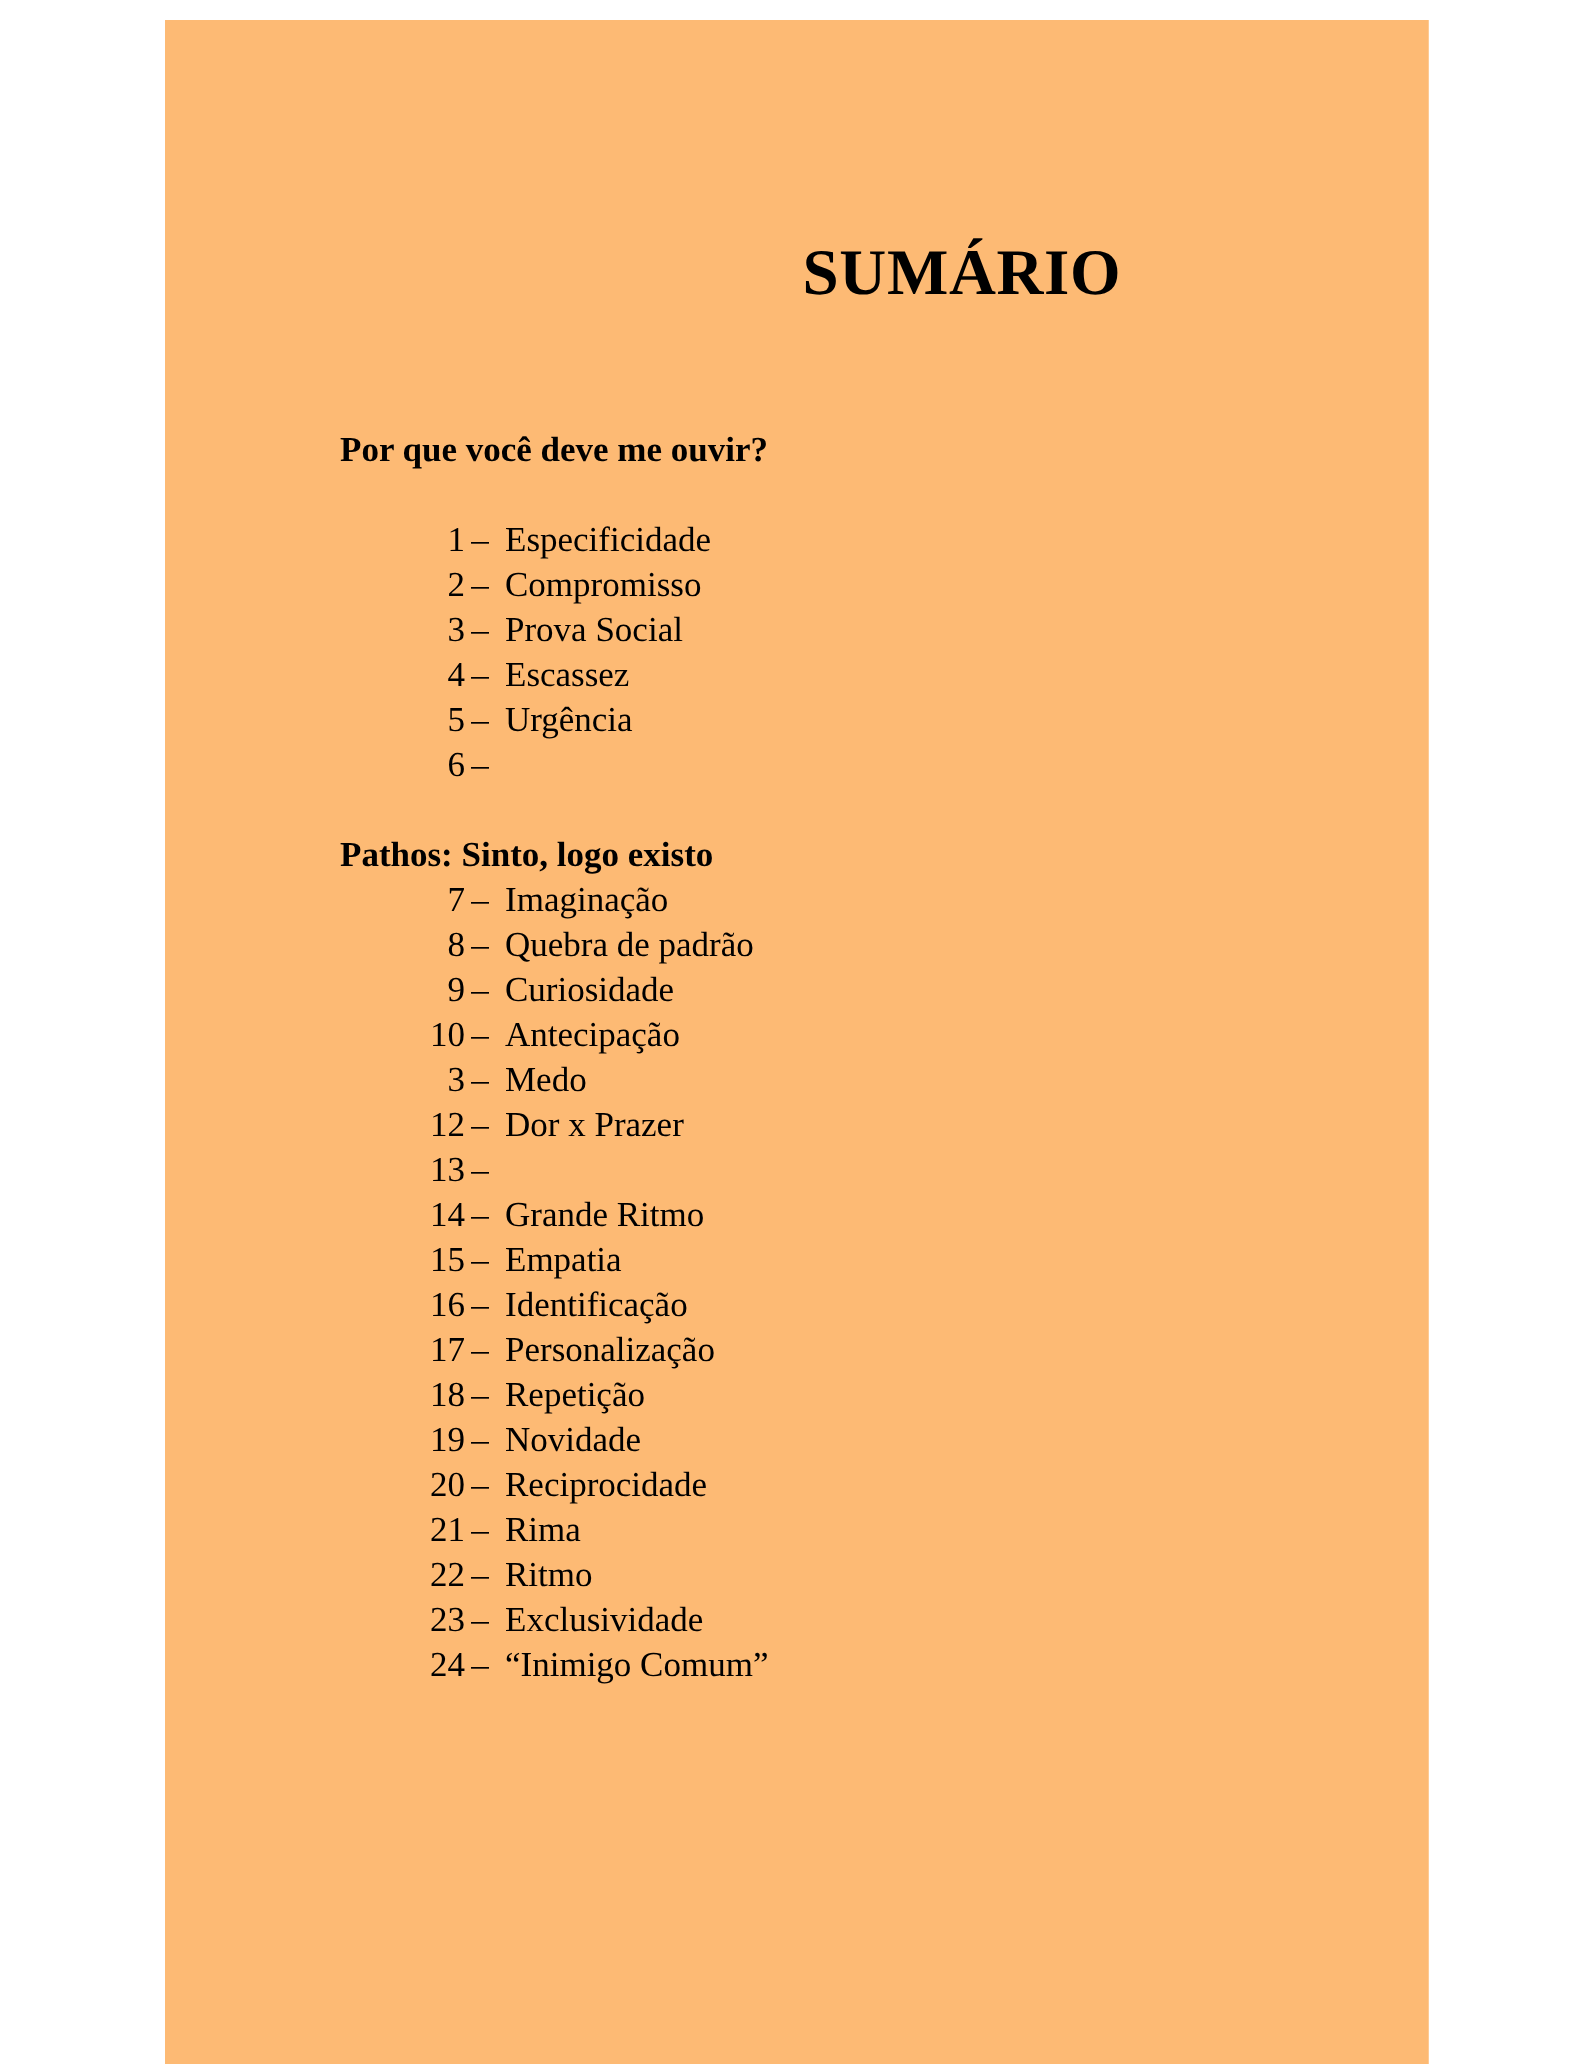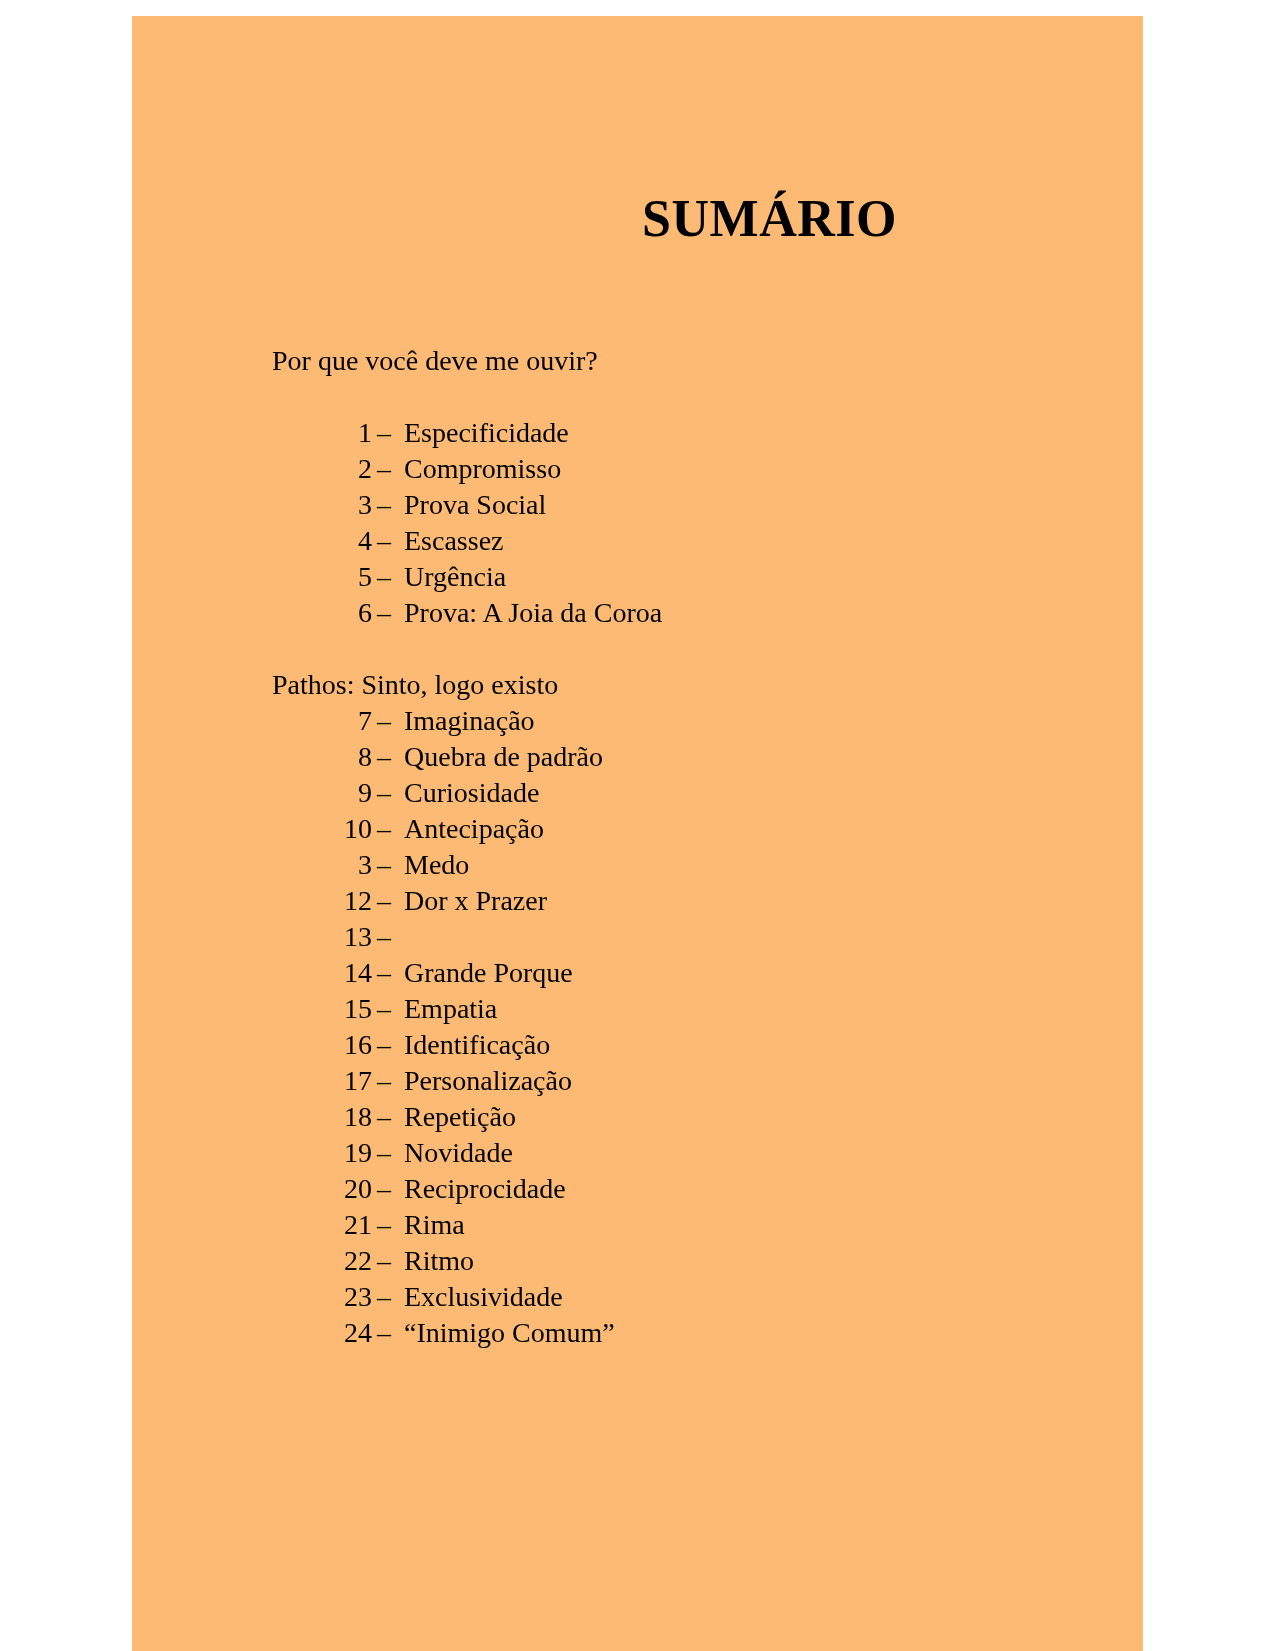--- a/index.html
+++ b/index.html
@@ -56,7 +56,7 @@
   }
 
   .section-heading {
-    font-weight: normal;
+    font-weight: bold;
     font-size: 28px;
     line-height: 36px;
     white-space: pre;

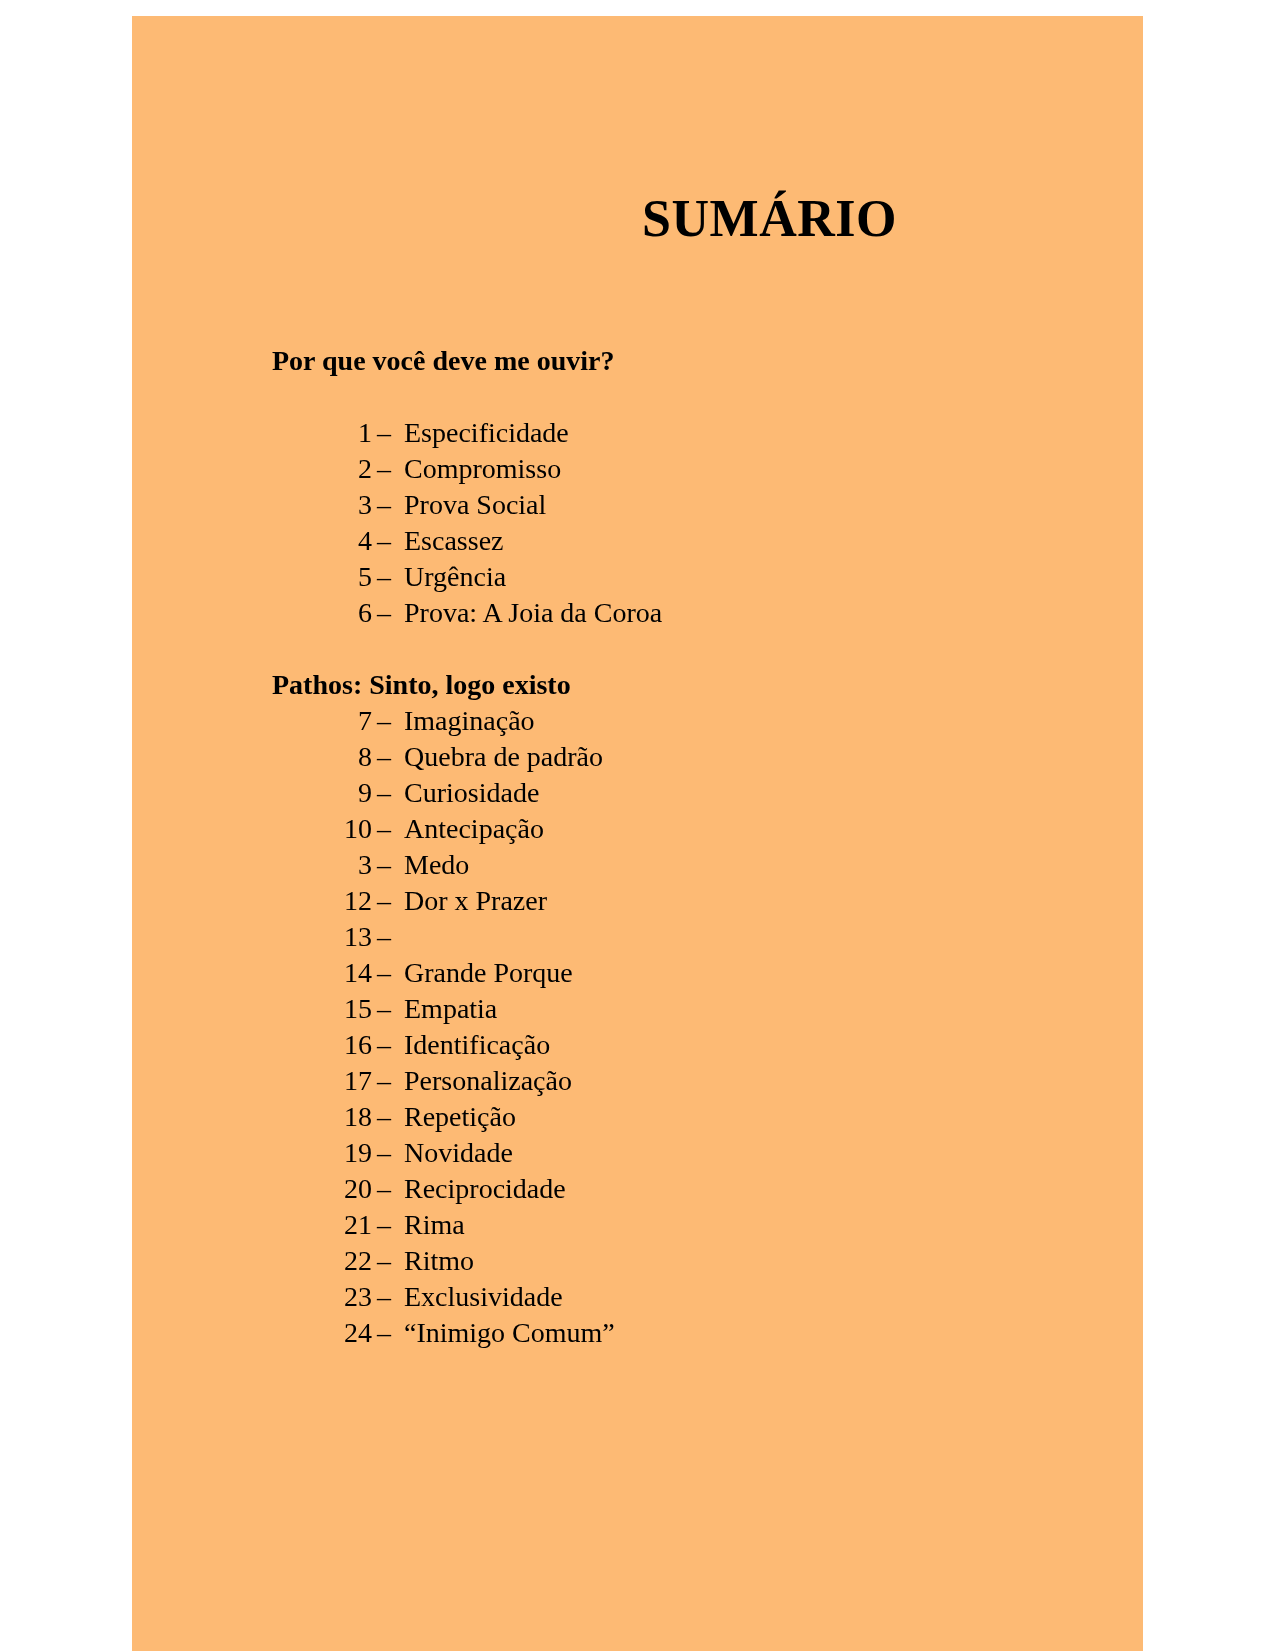--- a/index.html
+++ b/index.html
@@ -141,7 +141,6 @@
         <li class="toc-item">
           <span class="toc-num">6</span>
           <span class="toc-dash">–</span>
-          <span class="toc-label">Prova: A Joia da Coroa</span>
         </li>
       </ul>
     </div>

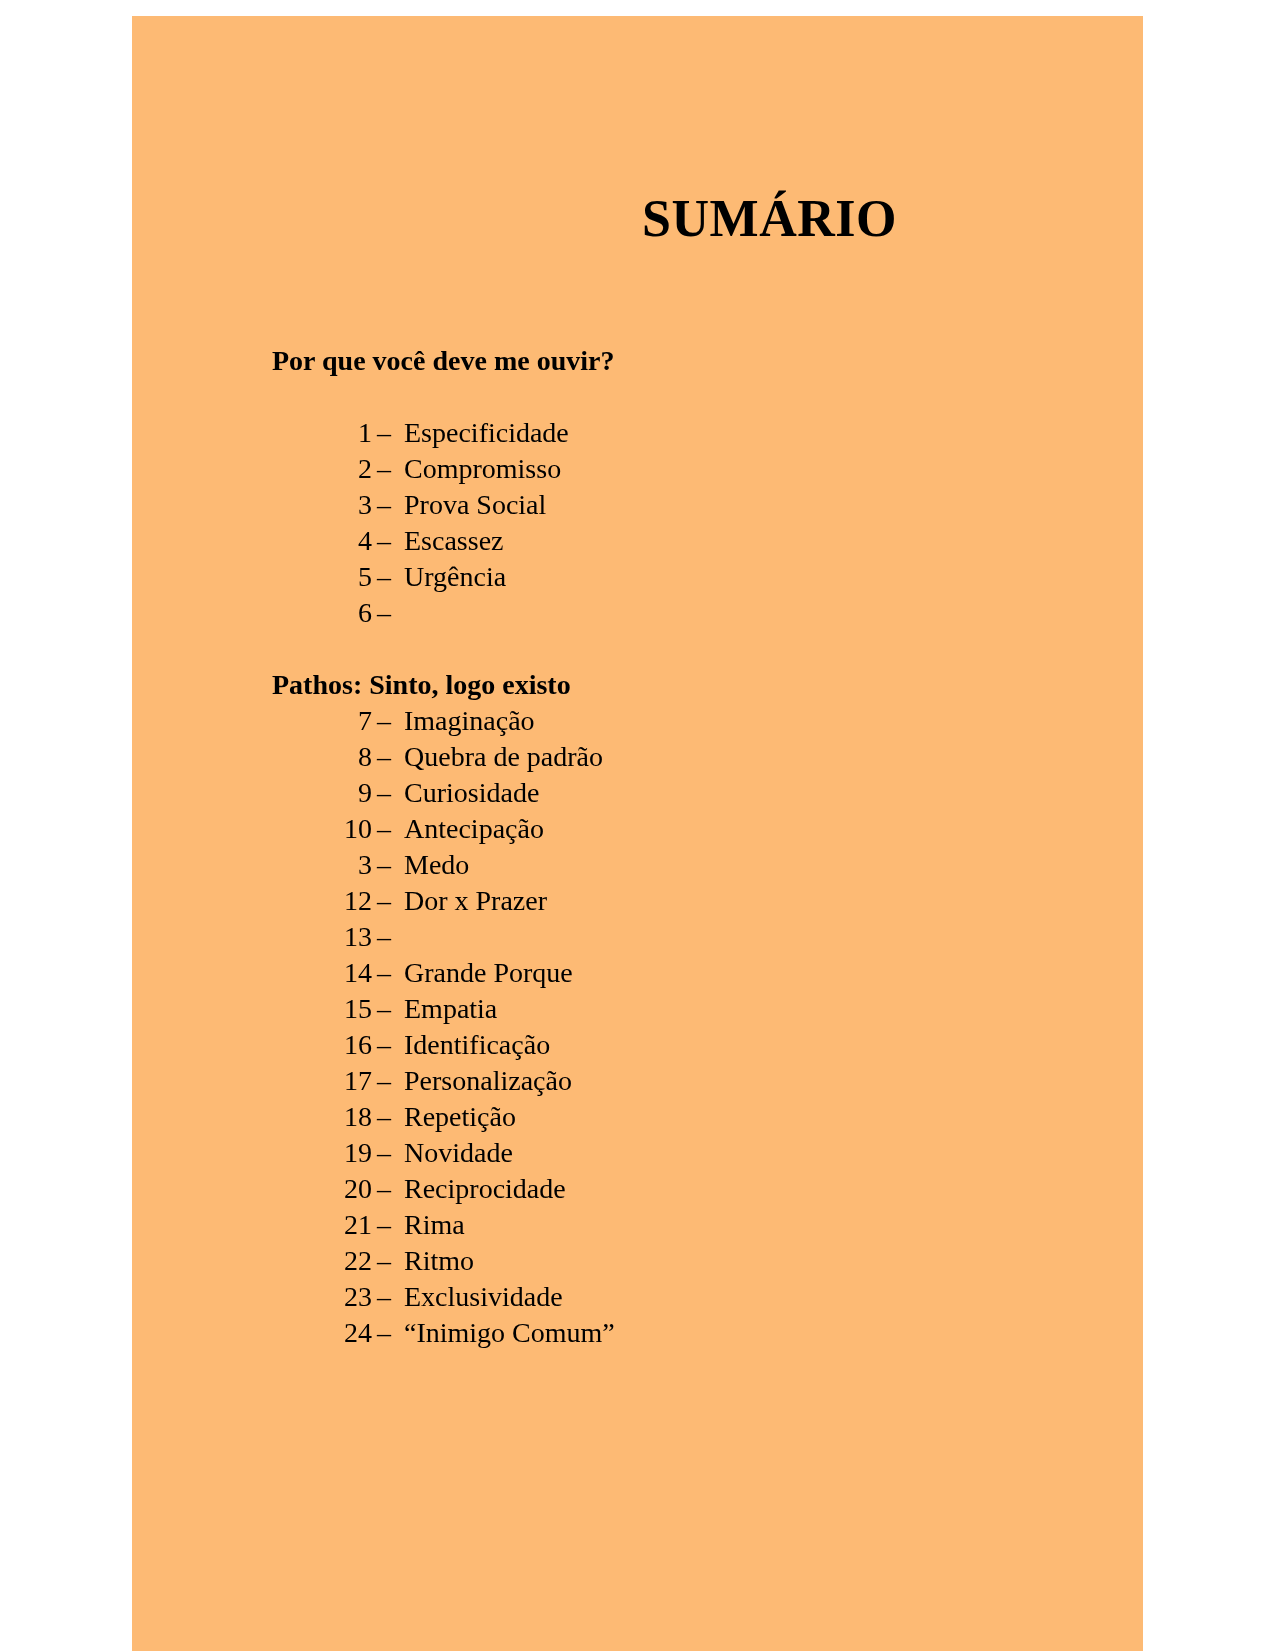--- a/index.html
+++ b/index.html
@@ -187,7 +187,7 @@
         <li class="toc-item">
           <span class="toc-num">14</span>
           <span class="toc-dash">–</span>
-          <span class="toc-label">Grande Porque</span>
+          <span class="toc-label">Grande Ritmo</span>
         </li>
         <li class="toc-item">
           <span class="toc-num">15</span>

